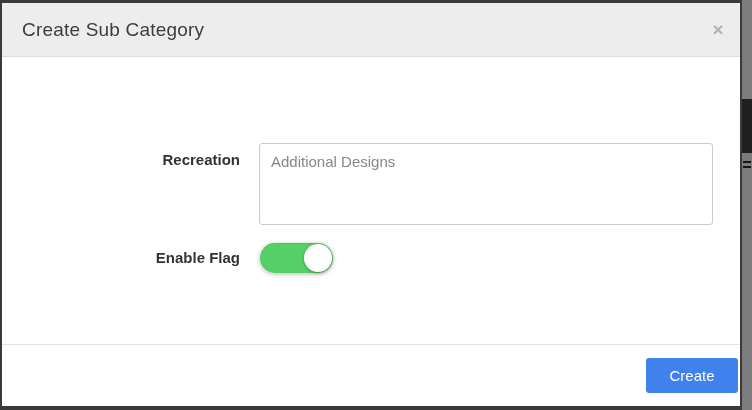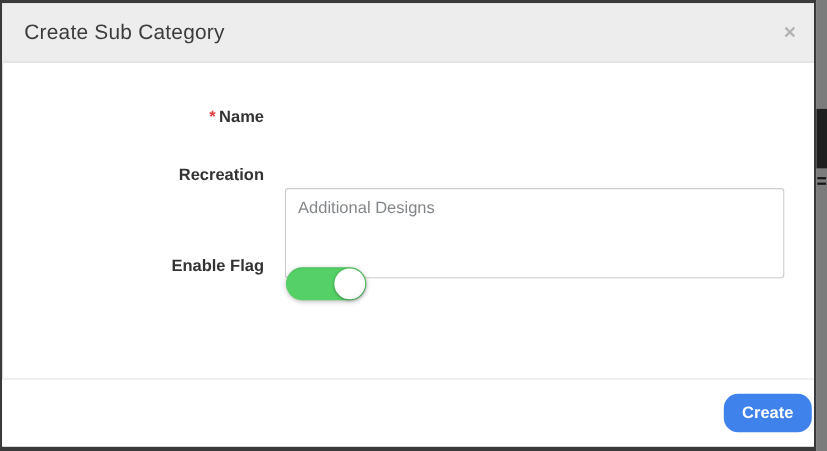--- a/index.html
+++ b/index.html
@@ -95,7 +95,6 @@
       <div class="close-btn">×</div>
     </div>
 
-    <div class="form-label lbl-name"><span class="req">*</span><span>Name</span></div>
 
     <div class="form-label lbl-desc">Recreation</div>
     <textarea class="textarea-desc" style="">Additional Designs</textarea>

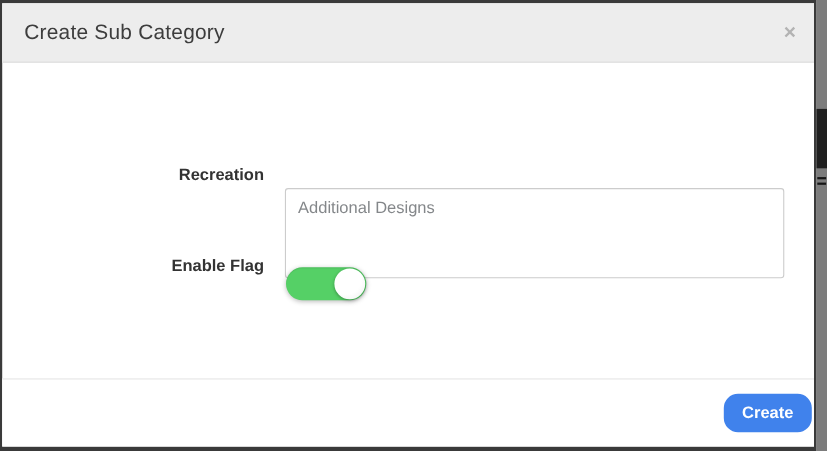--- a/index.html
+++ b/index.html
@@ -52,7 +52,7 @@
     position:absolute; left:257px; top:140px; width:454px; height:82px;
     border:1px solid #ccc; border-radius:3px; padding:8px 11px;
     font-family:inherit; font-size:15px; color:#84878a; outline:none;
-    resize:none; background:#fff; line-height:1.3;margin-top:28px;
+    resize:none; background:#fff; line-height:1.3;
   }
 
   .toggle {

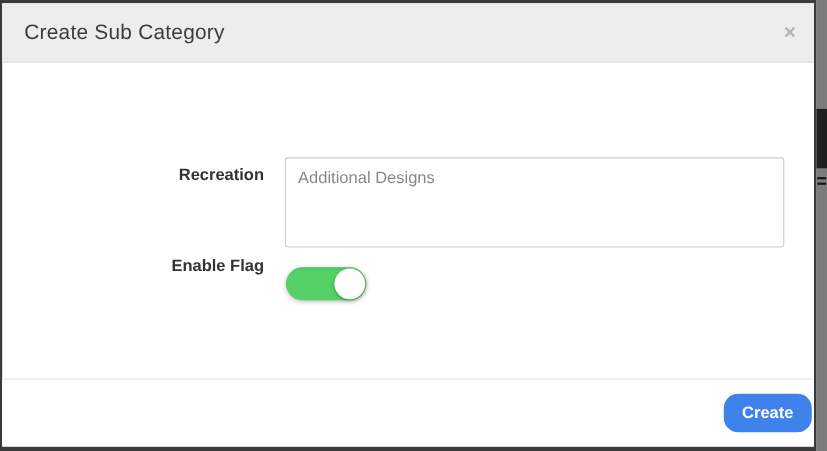--- a/index.html
+++ b/index.html
@@ -41,7 +41,7 @@
   .req { color:var(--required-red,#e23b3b); font-weight:bold; margin-right:3px; }
   .lbl-name { top:87px; height:33px; line-height:33px; }
   .lbl-desc { top:147px; height:20px; line-height:20px; }
-  .lbl-flag { top:224px; height:30px; line-height:30px; }
+  .lbl-flag { top:240px; height:30px; line-height:30px; }
 
   .input-name {
     position:absolute; left:257px; top:87px; width:347px; height:33px;

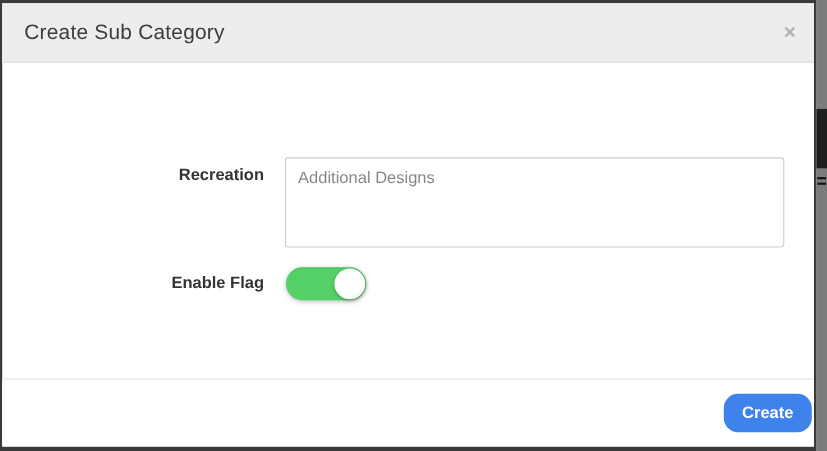--- a/index.html
+++ b/index.html
@@ -72,9 +72,9 @@
     background:#fff; border-top:1px solid #e5e5e5;
   }
   .btn-create {
-    position:absolute; right:2px; top:13px; width:80px; height:35px;
-    background:var(--button-blue,#4082ec); color:#fff; border:none; border-radius:13px;
-    font-family:inherit; font-weight:bold; font-size:15px; cursor:pointer;
+    position:absolute; right:2px; top:13px; width:92px; height:35px;
+    background:var(--button-blue,#4082ec); color:#fff; border:none; border-radius:3px;
+    font-family:inherit; font-weight:normal; font-size:15px; cursor:pointer;
   }
 </style>
 </head>

